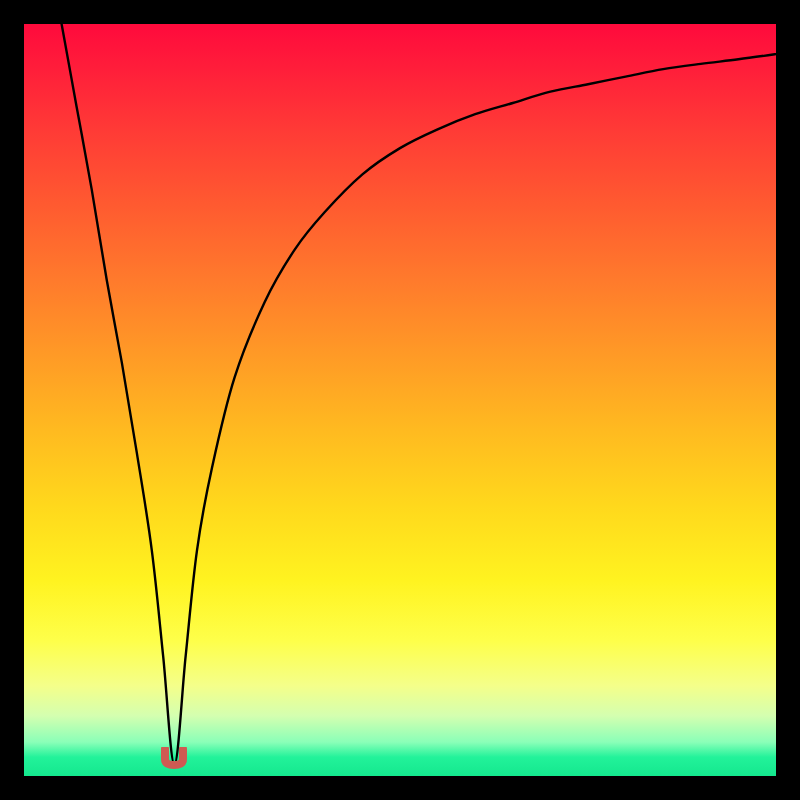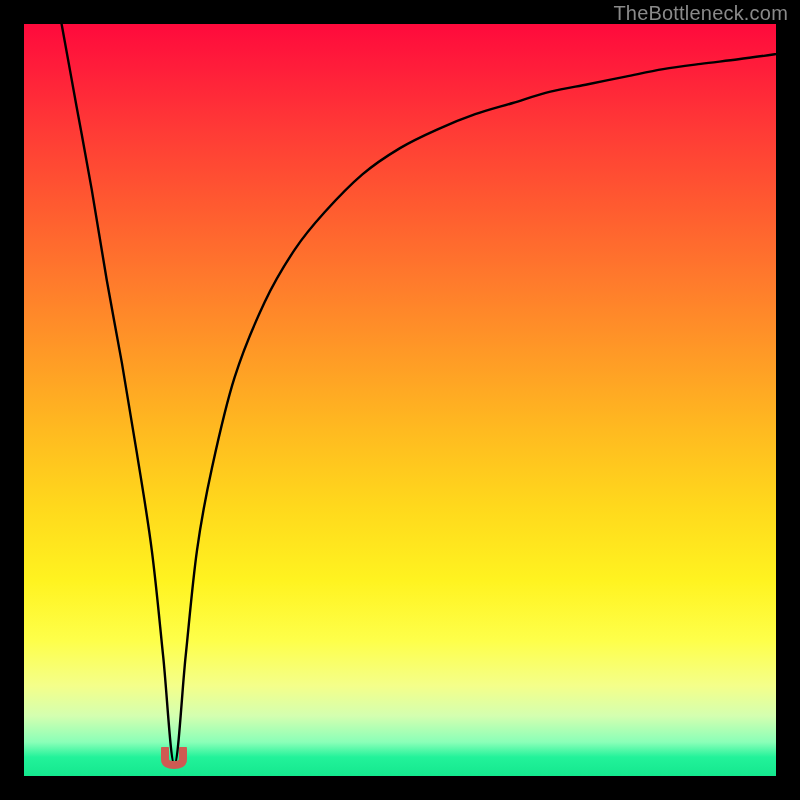--- a/index.html
+++ b/index.html
@@ -91,7 +91,6 @@
     </div>
   </div>
 
-  <div class="watermark">TheBottleneck.com</div>
 </div>
 
 </body></html>

